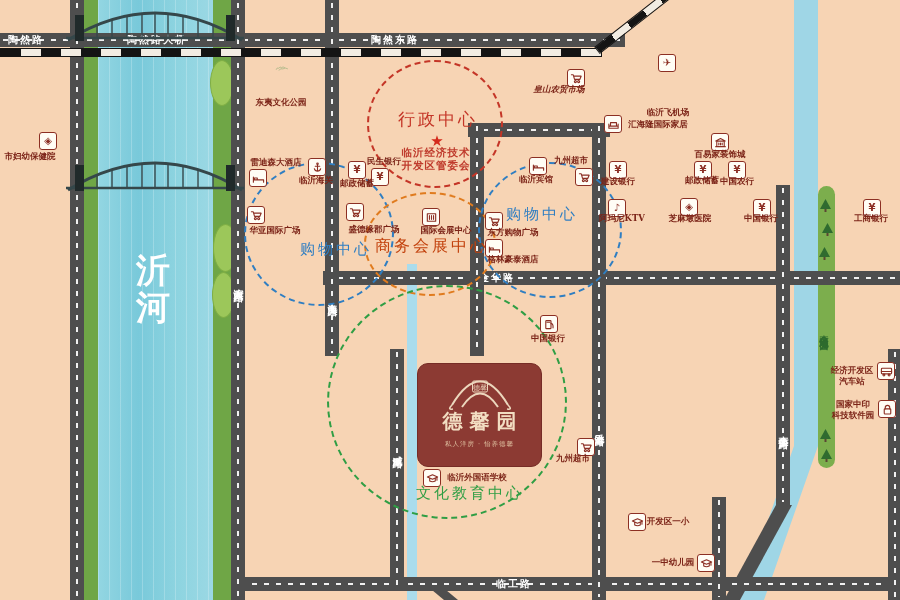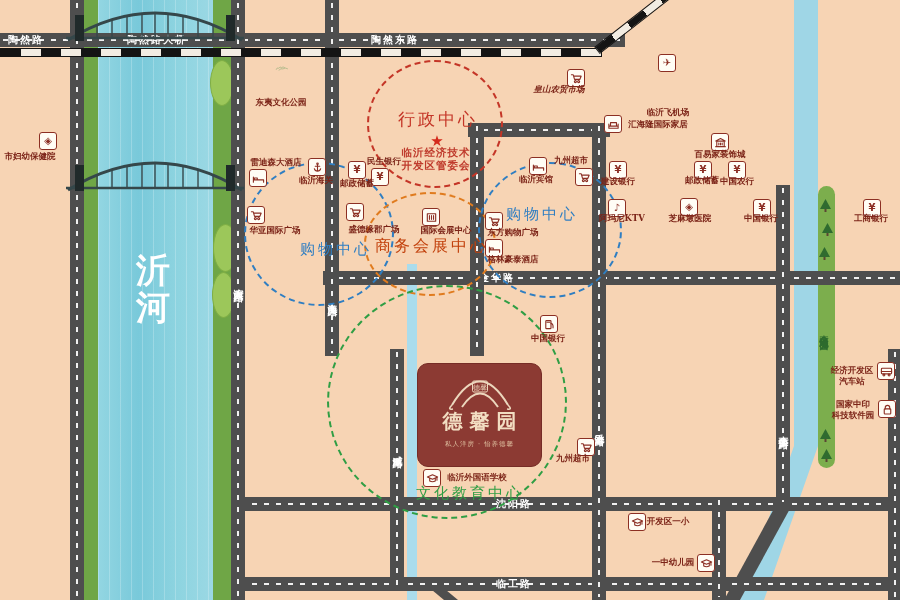--- a/index.html
+++ b/index.html
@@ -126,10 +126,6 @@
     <div class="road h" style="left: 323px; top: 271px; width: 577px;">
       <span class="cl"></span>
       <span class="rlabel" style="left: 174px;">金华路</span>
-    </div>
-    <div class="road h" style="left: 237px; top: 497px; width: 663px;">
-      <span class="cl"></span>
-      <span class="rlabel" style="left: 277px;">沈阳路</span>
     </div>
     <div class="road h" style="left: 237px; top: 577px; width: 663px;">
       <span class="cl"></span>

